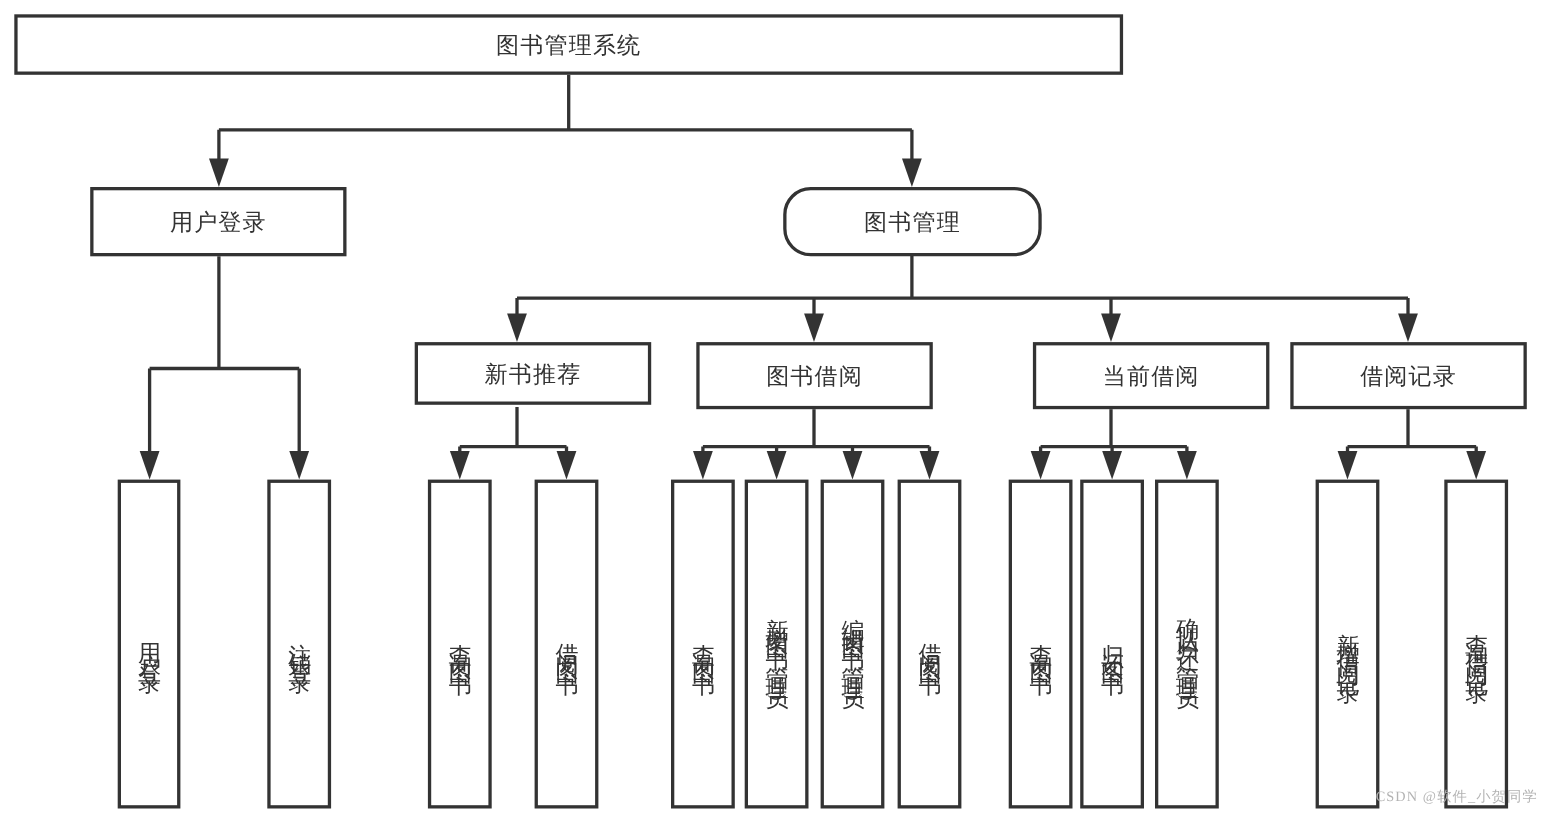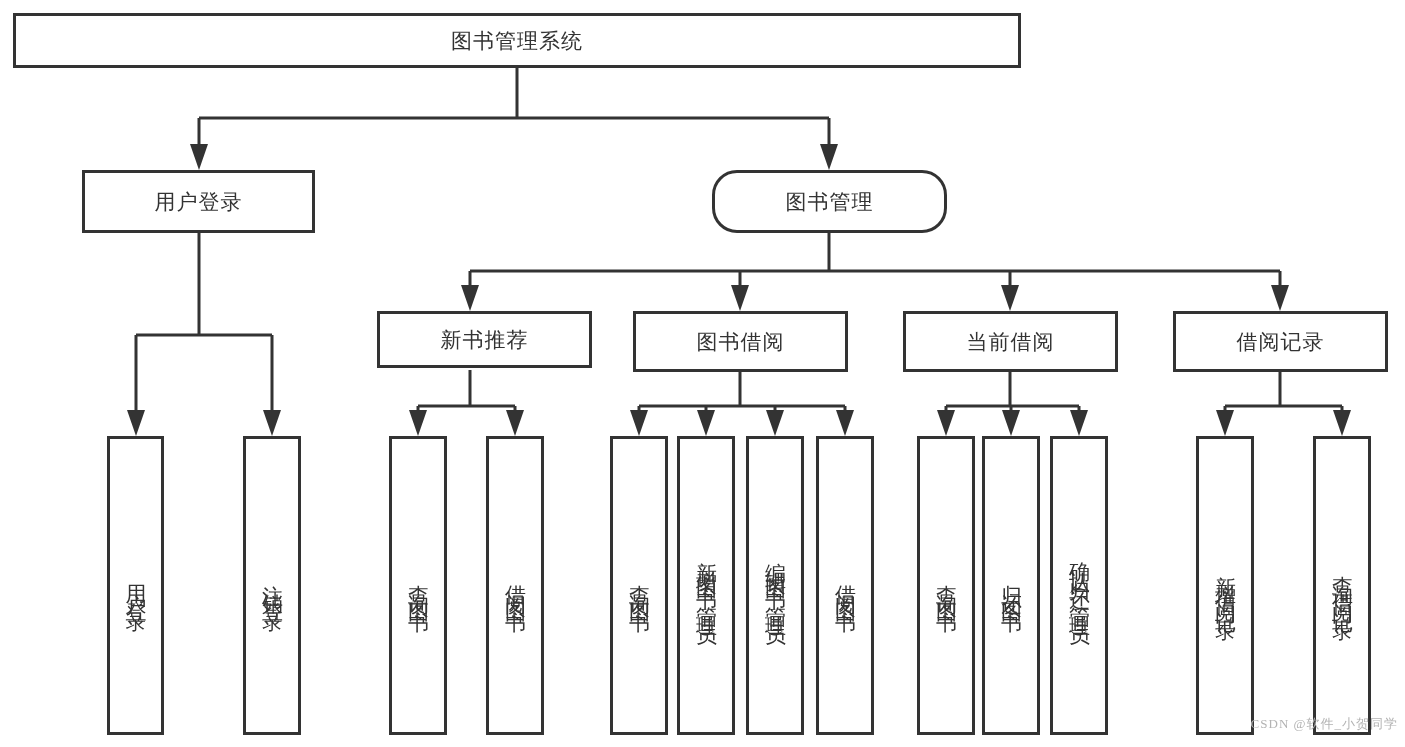--- a/index.html
+++ b/index.html
@@ -104,7 +104,7 @@
   <div class="node" style="left:633px; top:311px; width:215px; height:61px;align-items:center;">
     <span>图书借阅</span>
   </div>
-  <div class="node" style="left:903px; top:311px; width:215px; height:61px;">
+  <div class="node" style="left:939px; top:311px; width:215px; height:61px;">
     <span>当前借阅</span>
   </div>
   <div class="node" style="left:1173px; top:311px; width:215px; height:61px;">

